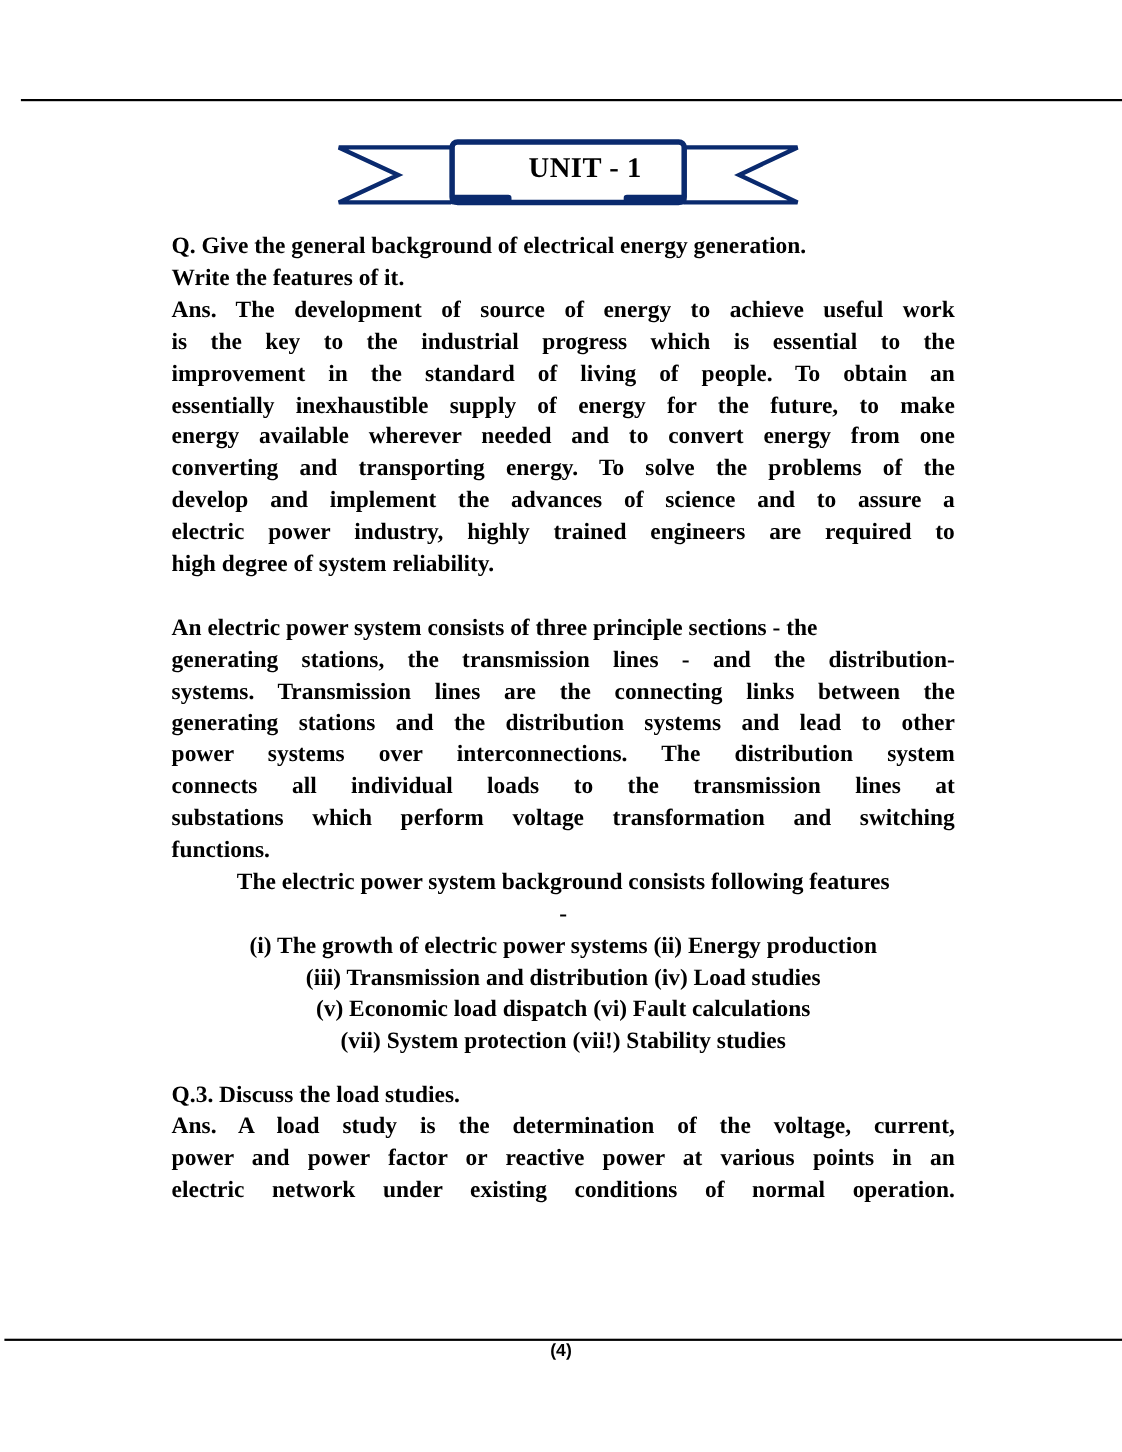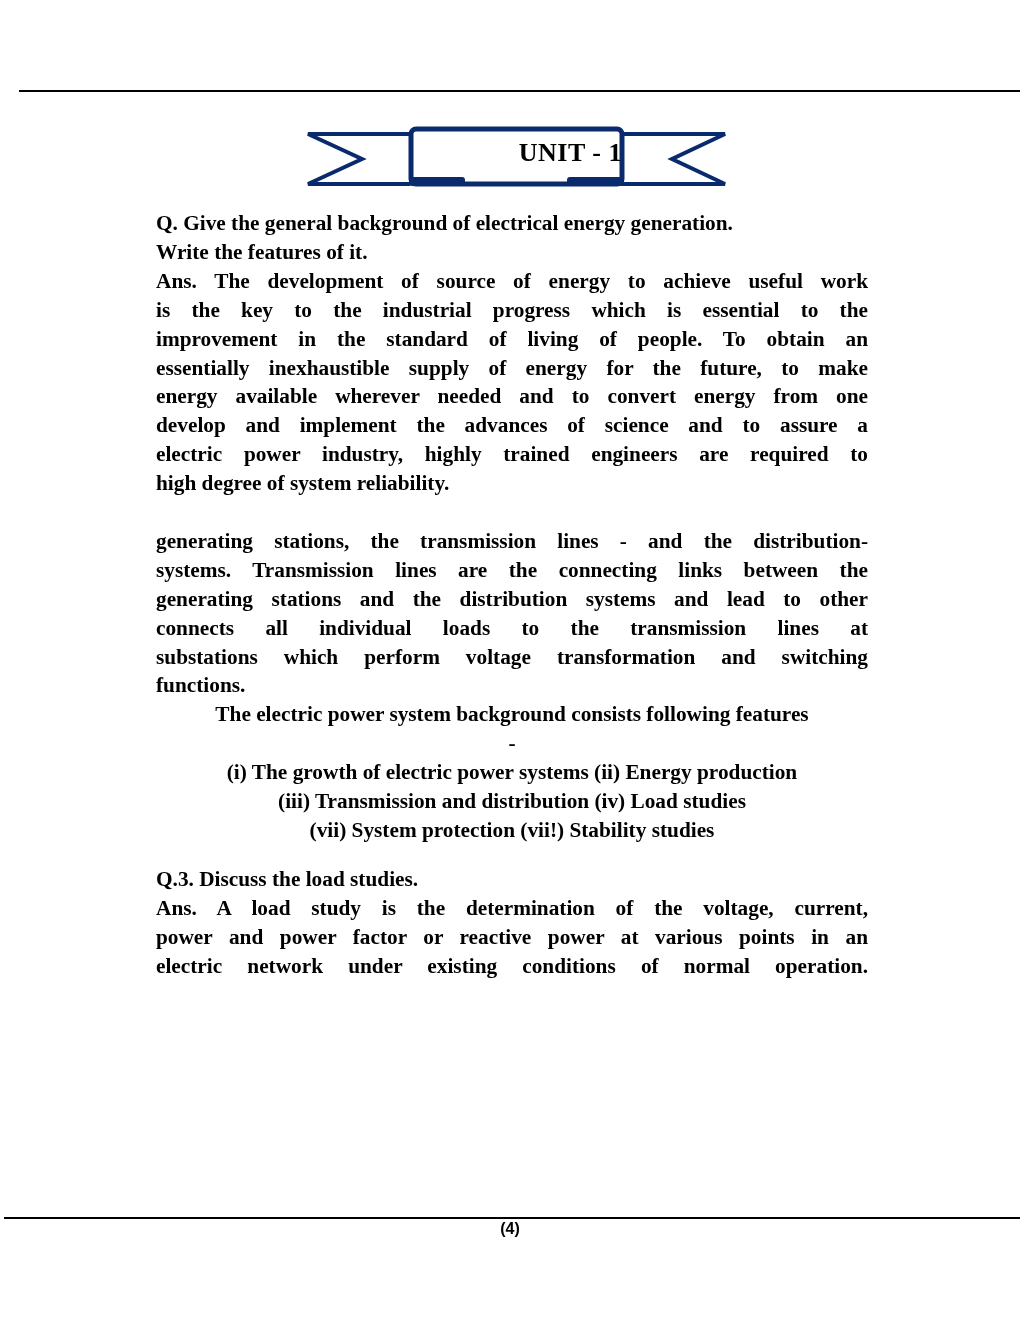--- a/index.html
+++ b/index.html
@@ -11,9 +11,9 @@
                  border-top: 2px solid #000; }
   .banner { position: absolute; left: 305px; top: 125px; width: 425px; height: 65px; }
   .banner svg { position: absolute; left: 0; top: 0; }
-  .banner-title { position: absolute; left: 105px; top: 10px; width: 212px; text-align: right;
+  .banner-title { position: absolute; left: 105px; top: 10px; width: 212px; text-align: center;
                   font-family: "Liberation Serif", serif; font-weight: bold; font-size: 26px;
-                  letter-spacing: 0.5px; line-height: 36px; }
+                  letter-spacing: 0.5px; line-height: 36px; padding-left: 16px; }
   .content { position: absolute; left: 156px; top: 209px; width: 712px;
              font-weight: bold; font-size: 21.3px; line-height: 28.9px; }
   .para { margin: 0; text-align: justify; font-family: Liberation Serif, serif; }

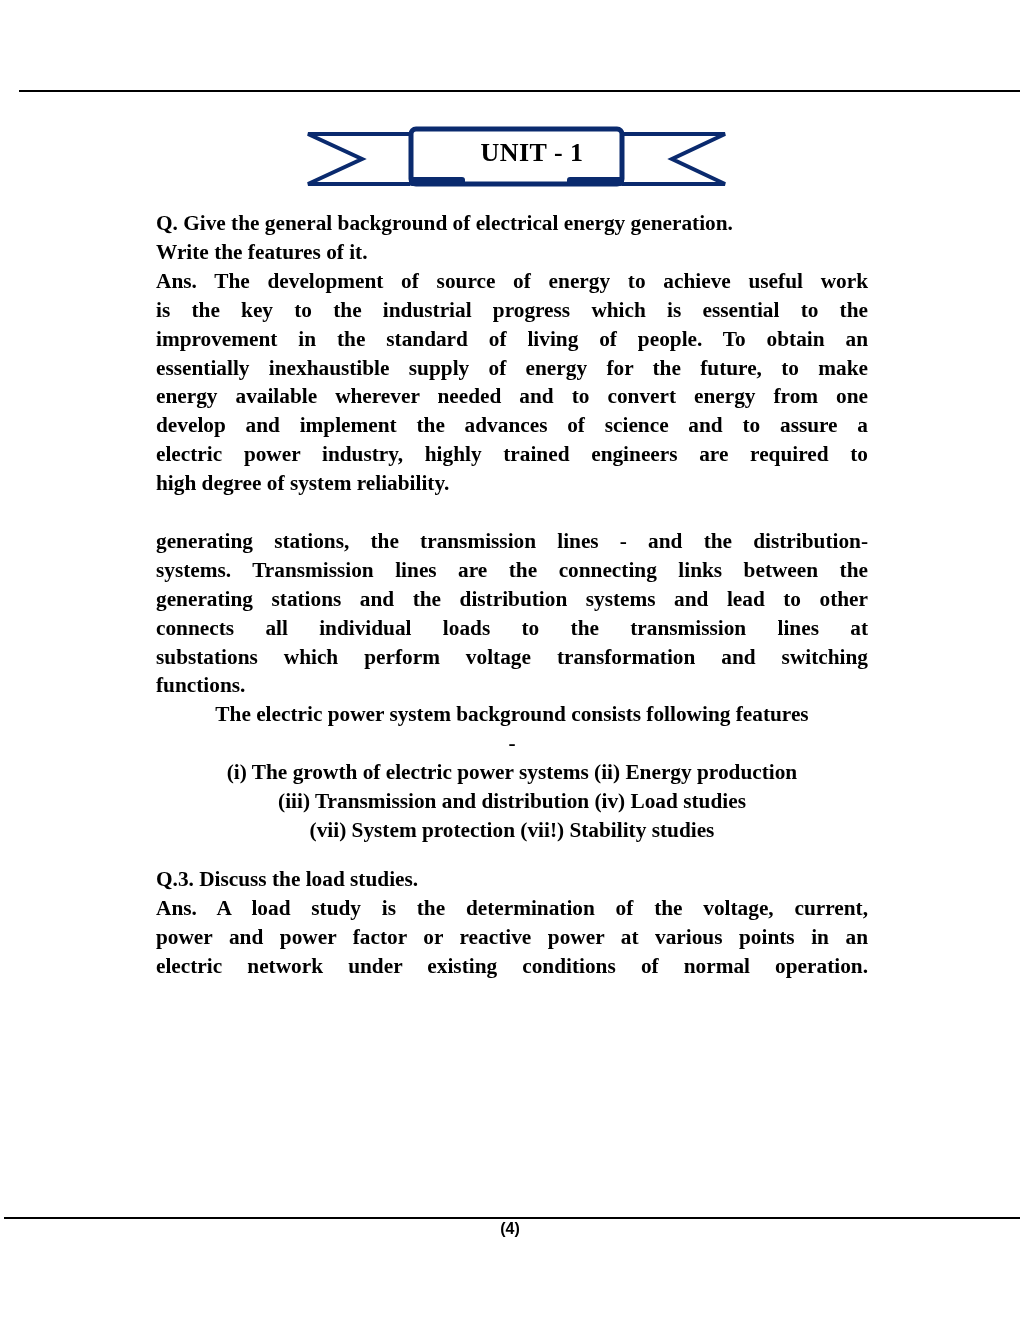--- a/index.html
+++ b/index.html
@@ -55,6 +55,7 @@
     <span class="justline">improvement in the standard of living of people. To obtain an</span>
     <span class="justline">essentially inexhaustible supply of energy for the future, to make</span>
     <span class="justline">energy available wherever  needed and to convert energy from one</span>
+    <span class="justline">converting and transporting energy. To solve the problems of the</span>
     <span class="justline">develop and implement the advances of science and to assure a</span>
     <span class="justline">electric  power industry, highly trained engineers are required  to</span>
     <span class="line">high degree of system reliability.</span>

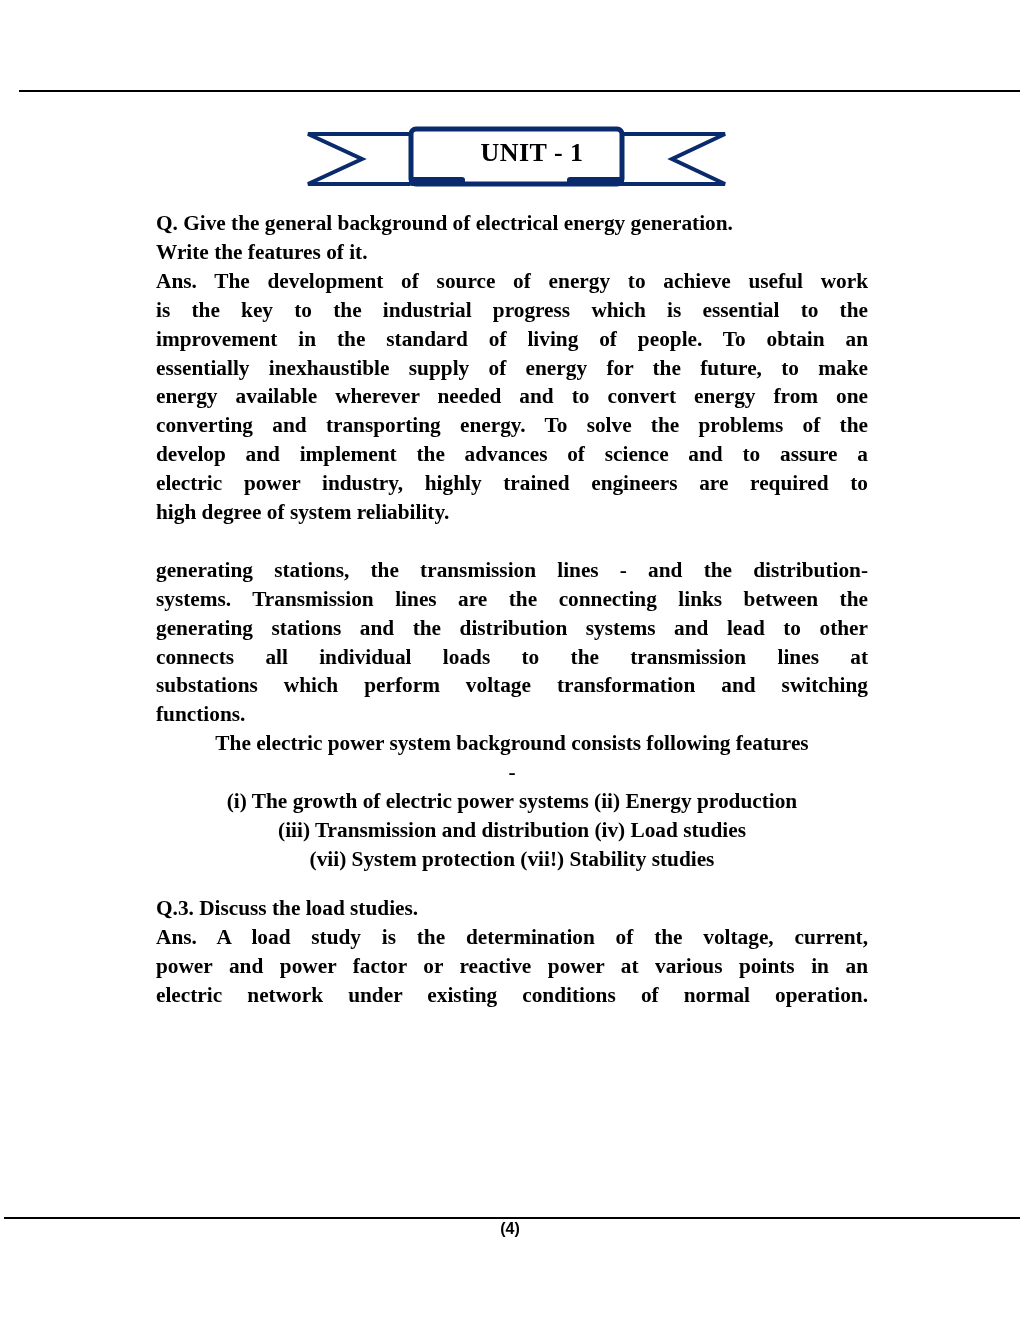--- a/index.html
+++ b/index.html
@@ -62,6 +62,7 @@
   </div>
   <div class="gap"></div>
   <div class="para">
+    <span class="line">An electric power system consists of three principle sections - the</span>
     <span class="justline">generating  stations, the transmission lines - and the distribution-</span>
     <span class="justline">systems. Transmission lines are the connecting  links between the</span>
     <span class="justline">generating  stations and the distribution systems and lead to other</span>

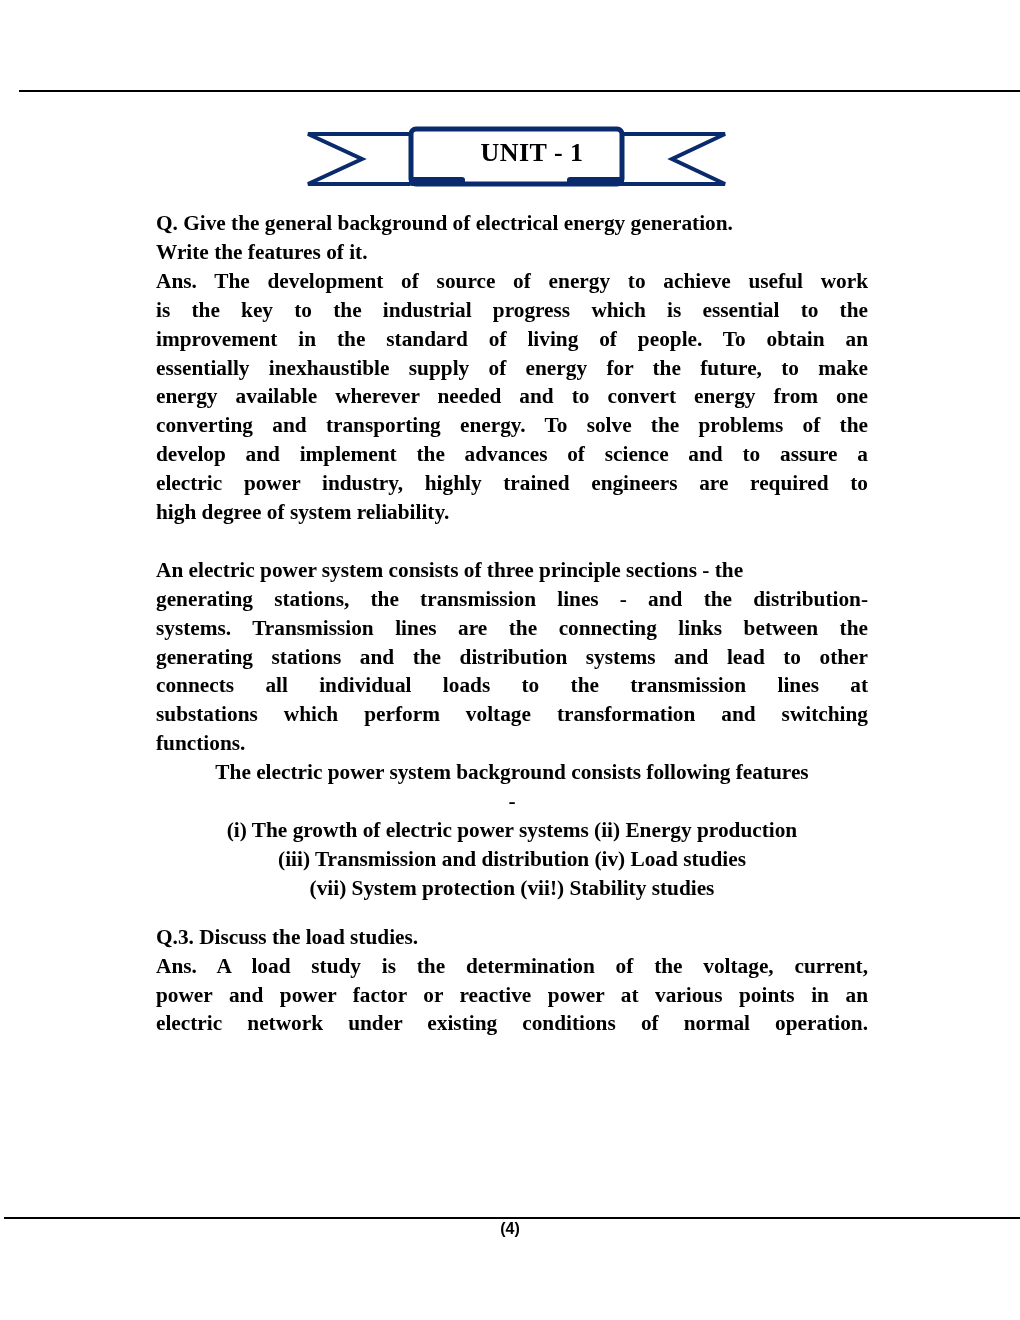--- a/index.html
+++ b/index.html
@@ -66,6 +66,7 @@
     <span class="justline">generating  stations, the transmission lines - and the distribution-</span>
     <span class="justline">systems. Transmission lines are the connecting  links between the</span>
     <span class="justline">generating  stations and the distribution systems and lead to other</span>
+    <span class="justline">power systems over interconnections. The distribution system</span>
     <span class="justline">connects all individual loads to the transmission lines at</span>
     <span class="justline">substations which perform voltage transformation and switching</span>
     <span class="line">functions.</span>

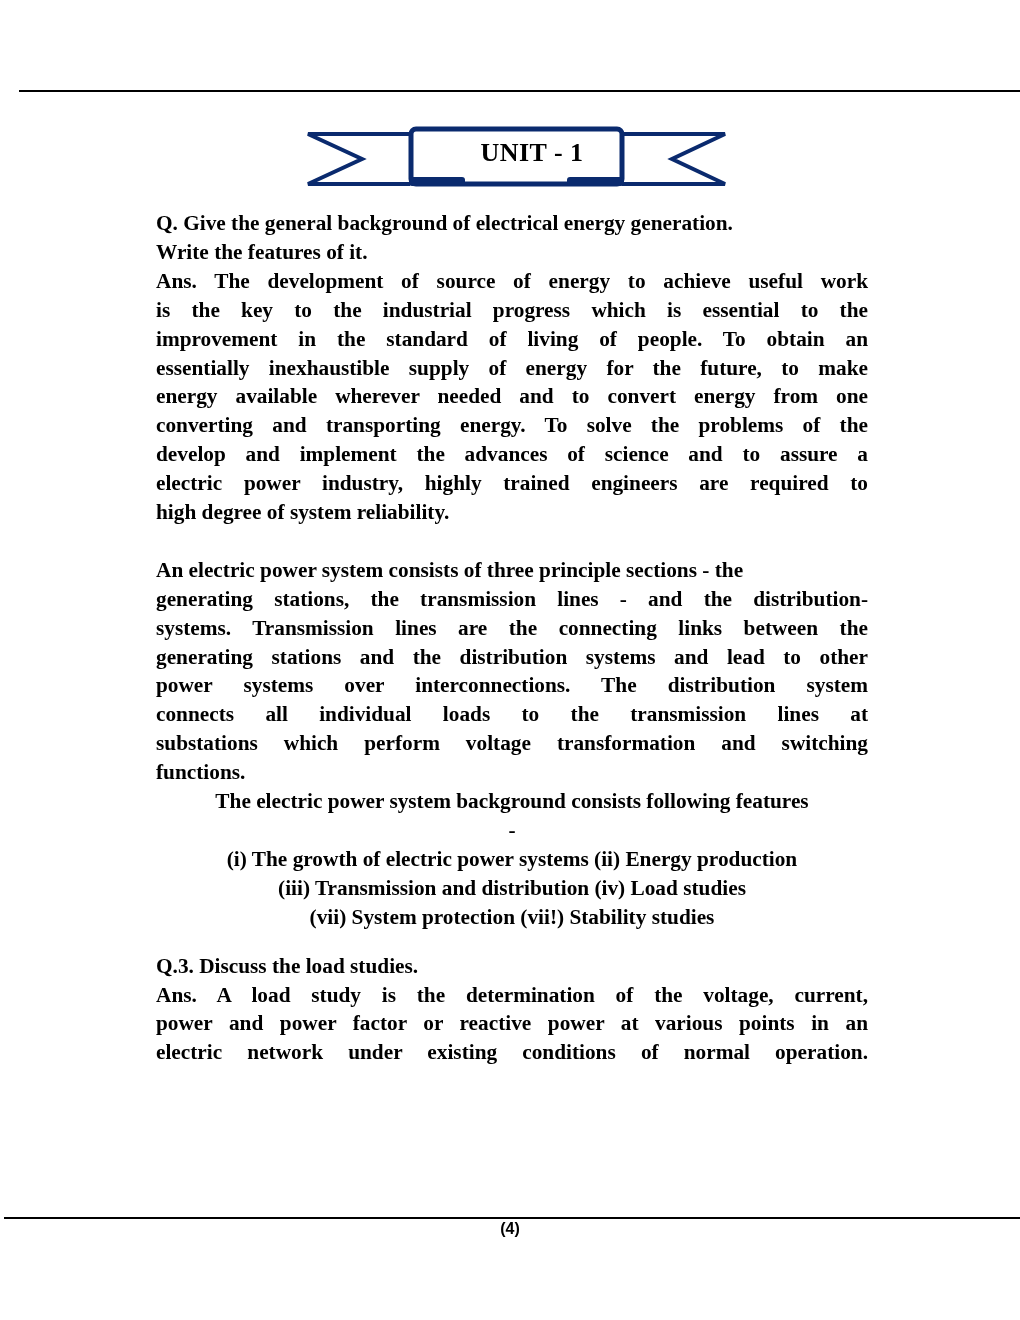--- a/index.html
+++ b/index.html
@@ -76,6 +76,7 @@
     <span class="line">-</span>
     <span class="line">(i) The growth of electric power systems (ii) Energy production</span>
     <span class="line">(iii) Transmission and distribution (iv) Load studies</span>
+    <span class="line">(v) Economic load dispatch (vi) Fault calculations</span>
     <span class="line">(vii) System protection (vii!) Stability studies</span>
   </div>
   <div class="gap" style="height:20px"></div>

